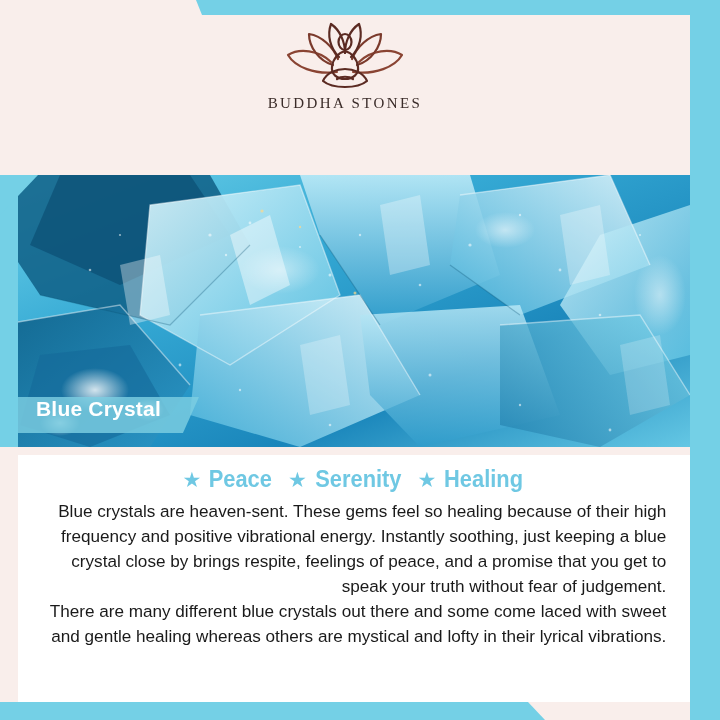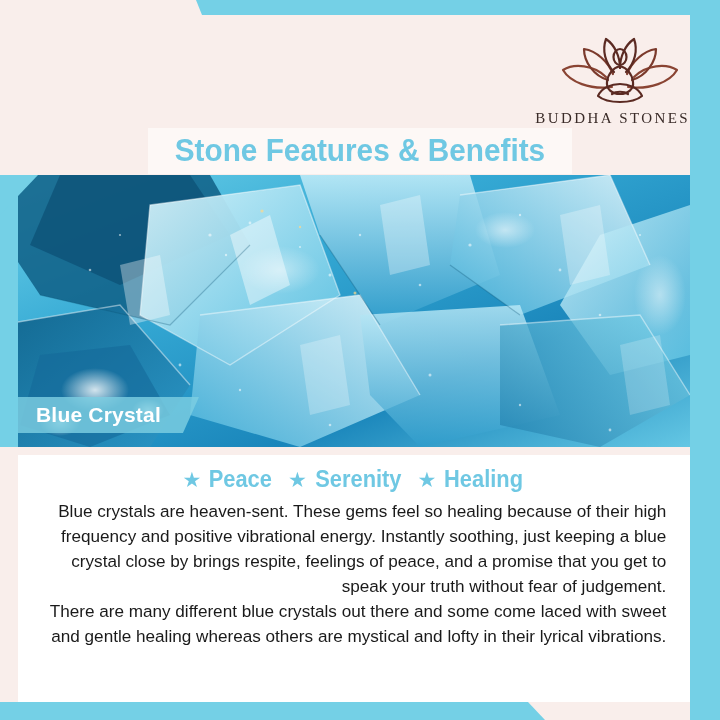--- a/index.html
+++ b/index.html
@@ -71,10 +71,10 @@
   }
 
   .logo-wrap {
-    padding-top: 17px;
+    padding-top: 2px;
     display: flex;
     flex-direction: column;
-    align-items: flex-end;
+    align-items: center;
   }
   .logo-mark {
     width: 140px;

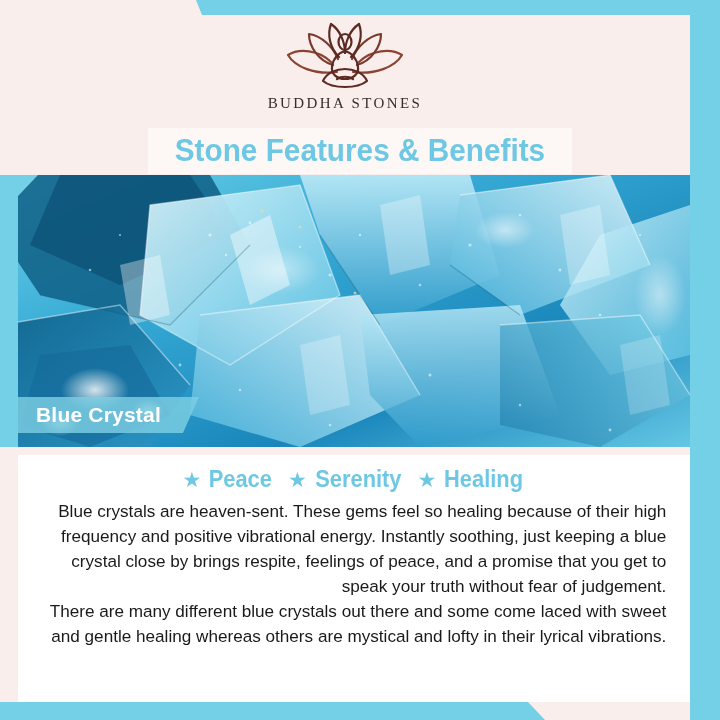--- a/index.html
+++ b/index.html
@@ -379,9 +379,6 @@
     </div>
   </div>
 
-  <div class="title-band">
-    <span class="title-text">Stone Features &amp; Benefits</span>
-  </div>
 
   <div class="content">
     <div class="benefits">

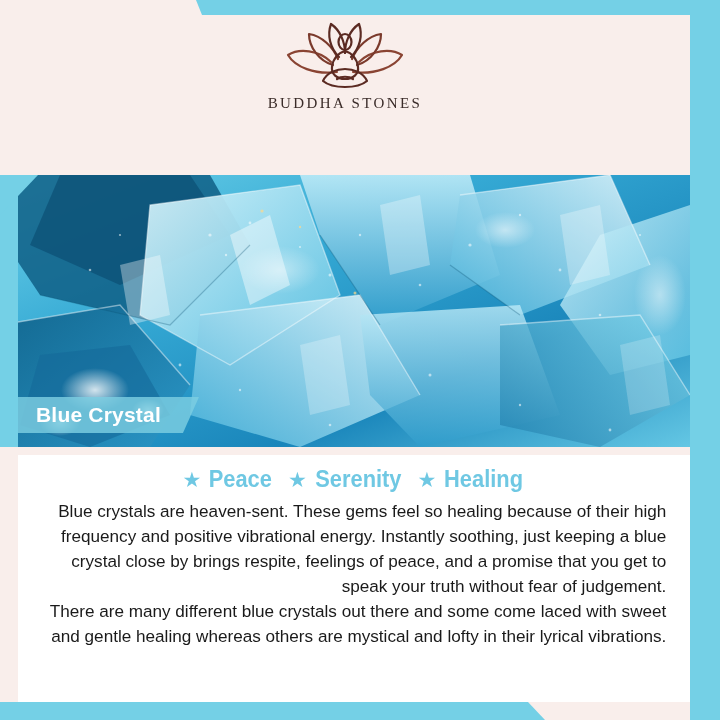--- a/index.html
+++ b/index.html
@@ -154,7 +154,7 @@
     height: 36px;
     padding: 0 38px 0 18px;
     display: flex;
-    align-items: center;
+    align-items: flex-start;
     background: rgba(125, 206, 226, 0.82);
     clip-path: polygon(0 0, 100% 0, calc(100% - 16px) 100%, 0 100%);
     z-index: 8;

